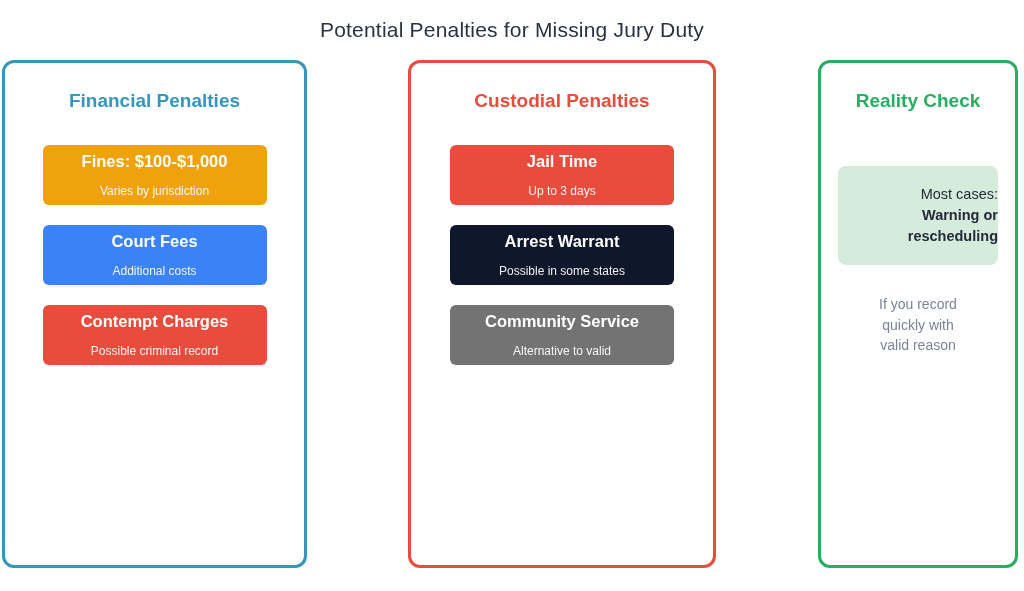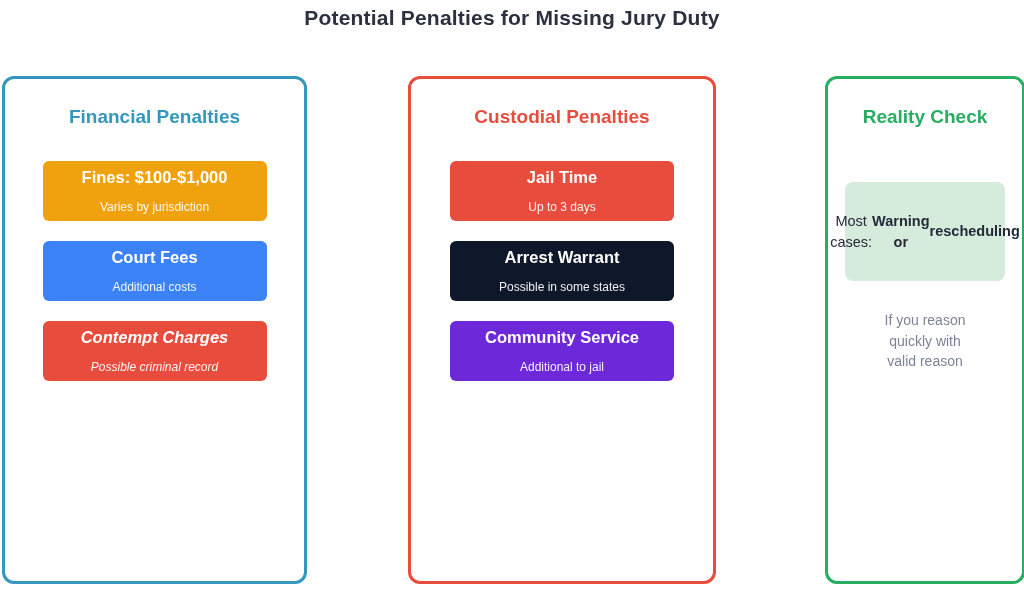--- a/index.html
+++ b/index.html
@@ -17,14 +17,14 @@
   }
   .title {
     position: absolute;
-    top: 4px;
+    top: 16px;
     left: 0;
     width: 100%;
     margin: 0;
     text-align: center;
     font-size: 21px;
     line-height: 27px;
-    font-weight: bold;
+    font-weight: normal;
     letter-spacing: 0.2px;
   }
   .panel {

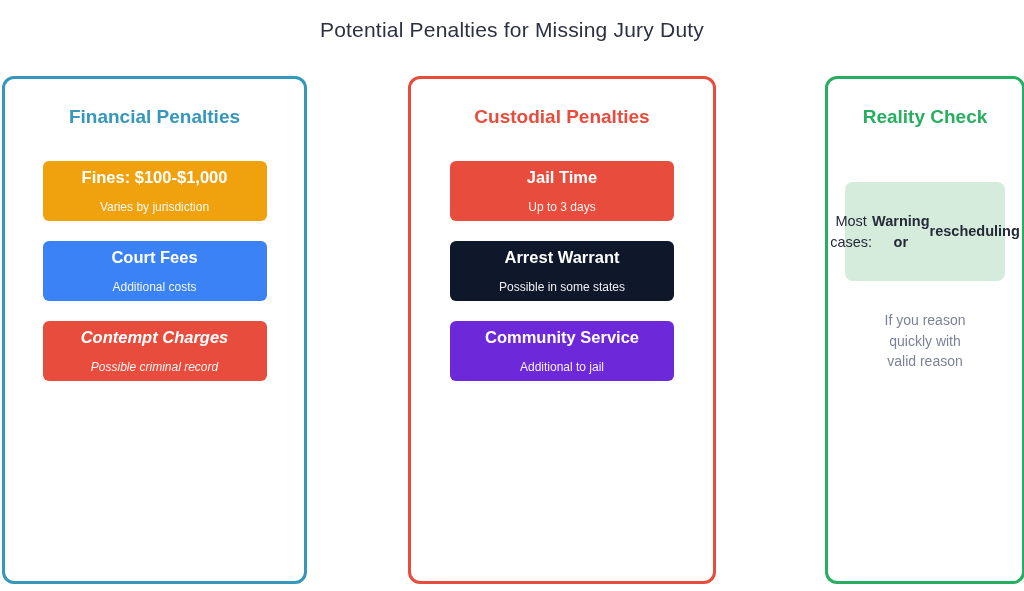--- a/index.html
+++ b/index.html
@@ -29,7 +29,7 @@
   }
   .panel {
     position: absolute;
-    top: 76px;
+    top: 60px;
     height: 502px;
     border: 3px solid #000;
     border-radius: 12px;

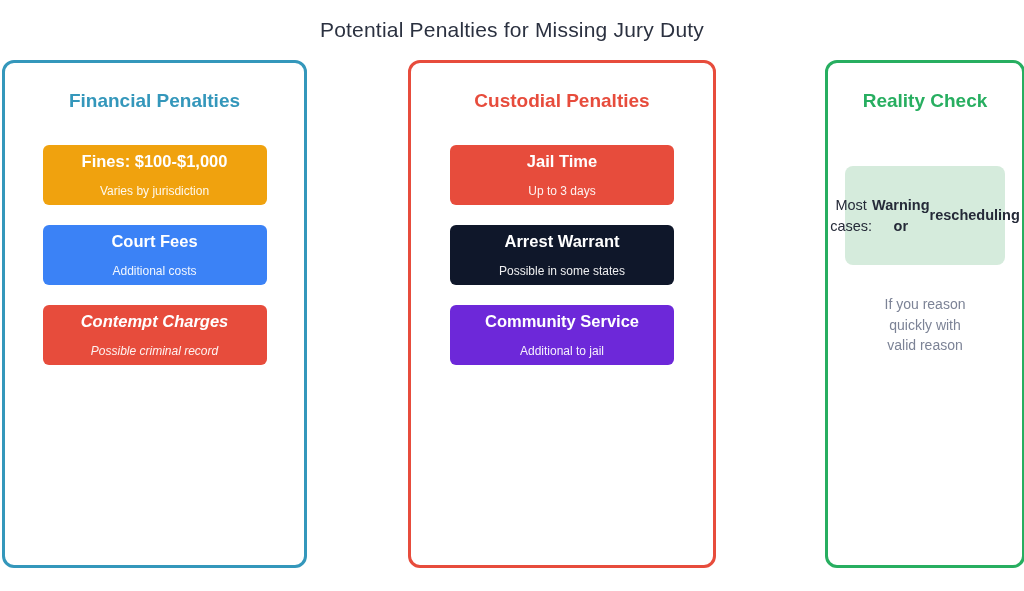--- a/index.html
+++ b/index.html
@@ -143,7 +143,7 @@
     </div>
   </section>
 
-  <section class="panel panel-3" style="border-color: rgb(39, 174, 96); margin-left: 7px;">
+  <section class="panel panel-3" style="border-color: rgb(39, 174, 96);">
     <h2 class="panel-heading" style="color: rgb(39, 174, 96);">Reality Check</h2>
 
     <div class="note" style="background-color: rgb(213, 235, 220);">

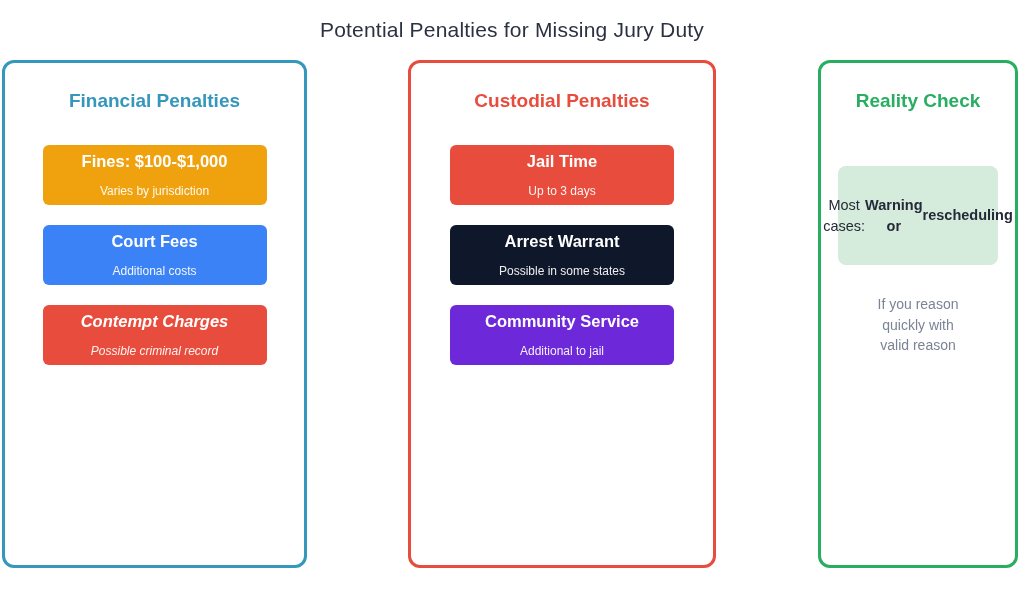--- a/index.html
+++ b/index.html
@@ -76,8 +76,8 @@
     margin: 53px auto 0 auto;
     border-radius: 8px;
     display: flex;
-    flex-direction: row;
-    align-items: center;
+    flex-direction: column;
+    align-items: flex-end;
     justify-content: center;
     text-align: center;
   }

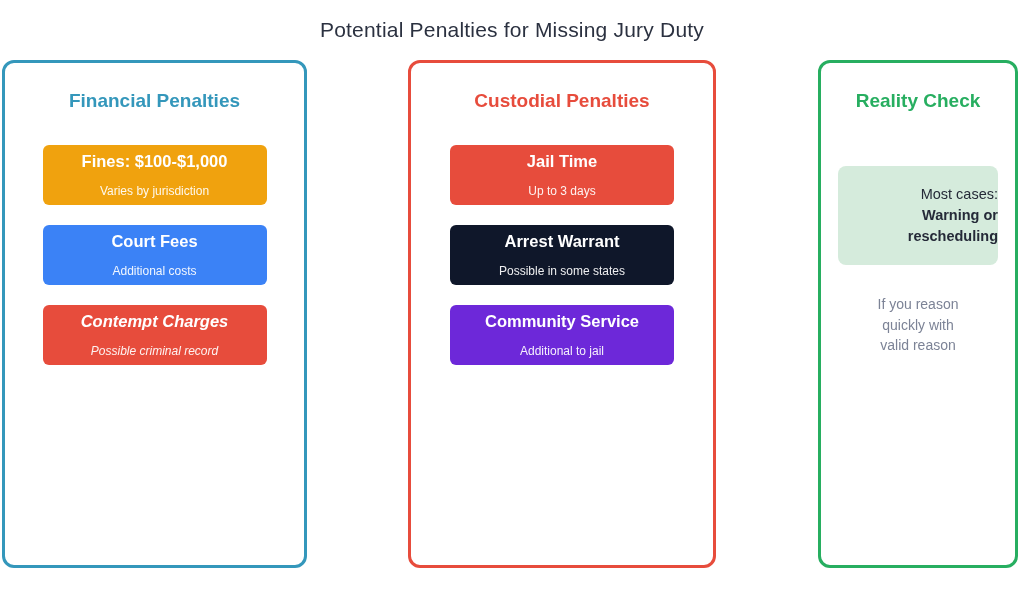--- a/index.html
+++ b/index.html
@@ -153,7 +153,7 @@
     </div>
 
     <div class="caption">
-      <span>If you reason</span>
+      <span>If you record</span>
       <span>quickly with</span>
       <span>valid reason</span>
     </div>

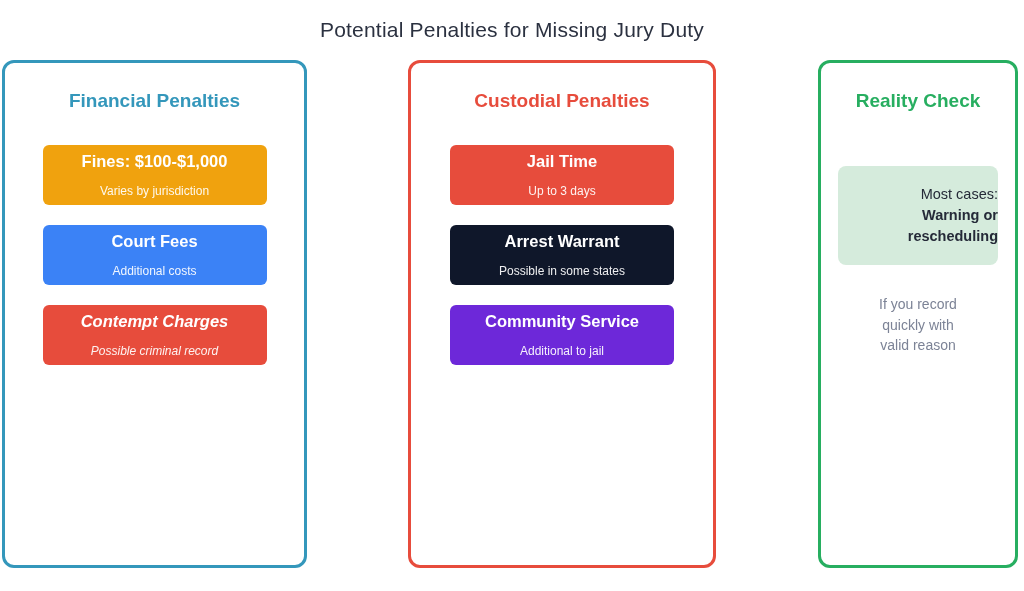--- a/index.html
+++ b/index.html
@@ -118,7 +118,7 @@
       <div class="card-subtitle">Additional costs</div>
     </div>
 
-    <div class="card" style="background-color: rgb(231, 76, 60); font-style: italic;">
+    <div class="card" style="background-color: rgb(231, 76, 60);">
       <div class="card-title">Contempt Charges</div>
       <div class="card-subtitle">Possible criminal record</div>
     </div>

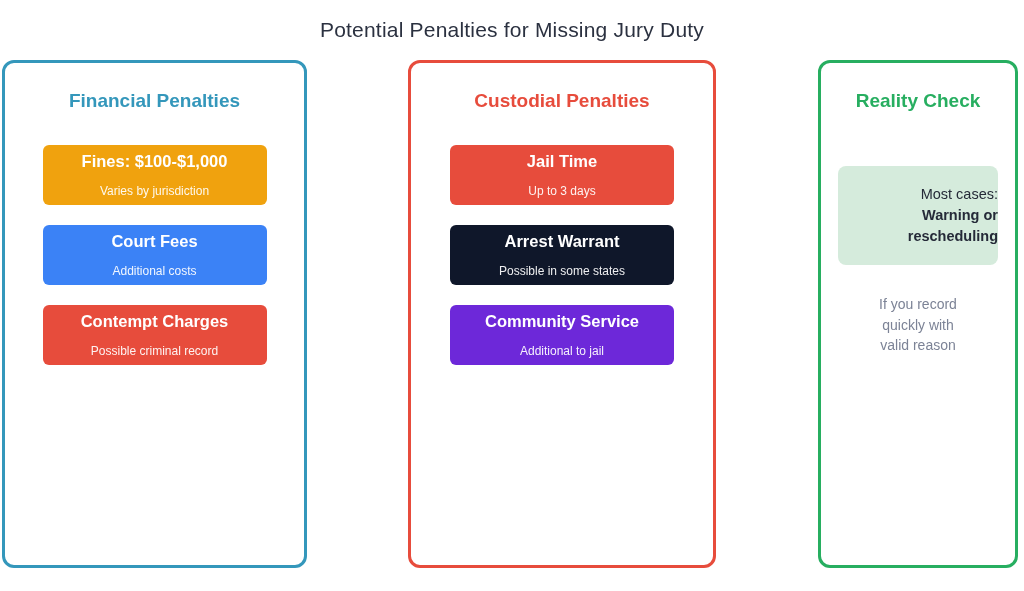--- a/index.html
+++ b/index.html
@@ -137,7 +137,7 @@
       <div class="card-subtitle">Possible in some states</div>
     </div>
 
-    <div class="card" style="background-color: #6d28d9;">
+    <div class="card" style="background-color: #737373;">
       <div class="card-title">Community Service</div>
       <div class="card-subtitle">Additional to jail</div>
     </div>

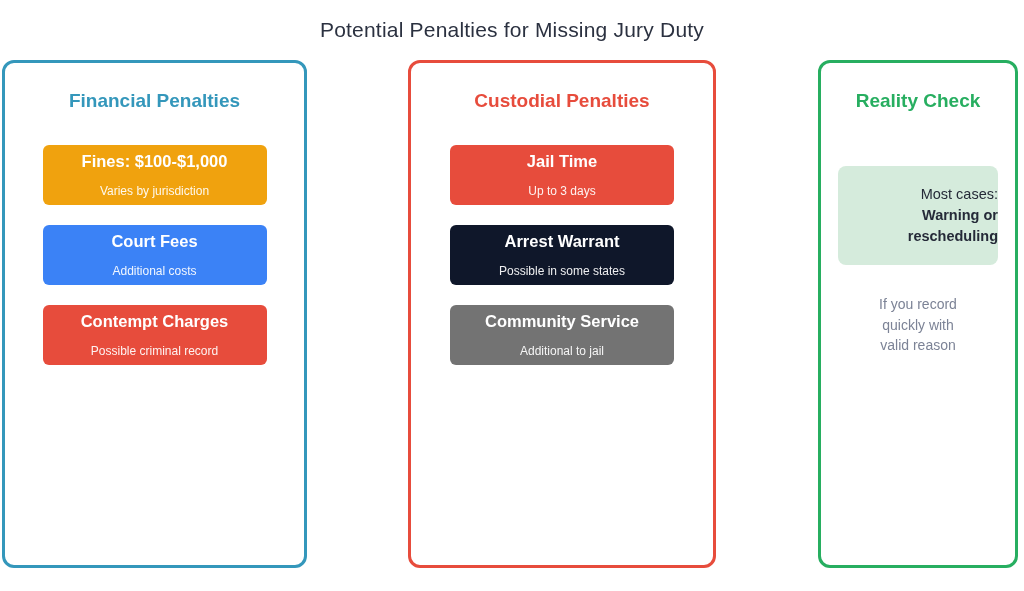--- a/index.html
+++ b/index.html
@@ -139,7 +139,7 @@
 
     <div class="card" style="background-color: #737373;">
       <div class="card-title">Community Service</div>
-      <div class="card-subtitle">Additional to jail</div>
+      <div class="card-subtitle">Alternative to valid</div>
     </div>
   </section>
 

